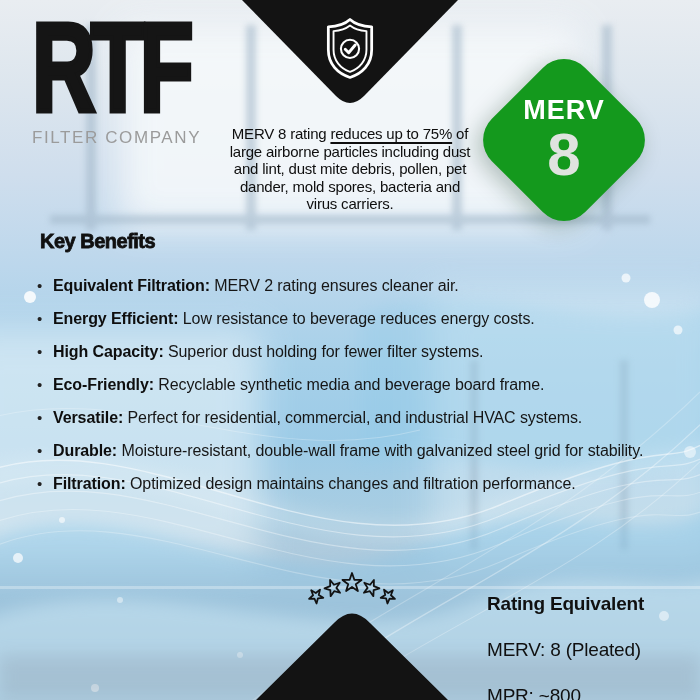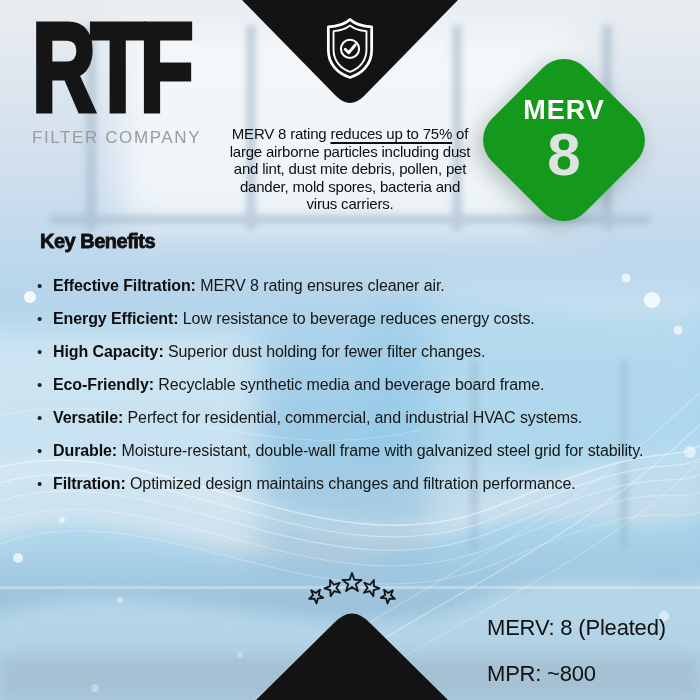--- a/index.html
+++ b/index.html
@@ -181,7 +181,7 @@
 
   <h2 class="kb-heading">Key Benefits</h2>
   <ul class="kb-list">
-    <li><span class="dot">•</span><b>Effective Filtration:</b><span> MERV 8 rating ensures cleaner air.</span></li>
+    <li><span class="dot">•</span><b>Equivalent Filtration:</b><span> MERV 8 rating ensures cleaner air.</span></li>
     <li><span class="dot">•</span><b>Energy Efficient:</b><span> Low resistance to beverage reduces energy costs.</span></li>
     <li><span class="dot">•</span><b>High Capacity:</b><span> Superior dust holding for fewer filter changes.</span></li>
     <li><span class="dot">•</span><b>Eco-Friendly:</b><span> Recyclable synthetic media and beverage board frame.</span></li>

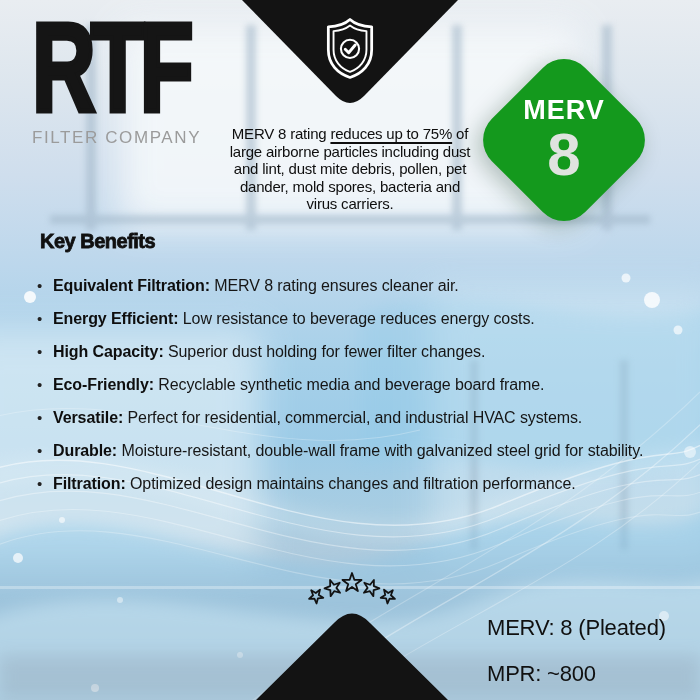--- a/index.html
+++ b/index.html
@@ -181,7 +181,7 @@
 
   <h2 class="kb-heading">Key Benefits</h2>
   <ul class="kb-list">
-    <li><span class="dot">•</span><b>Equivalent Filtration:</b><span> MERV 8 rating ensures cleaner air.</span></li>
+    <li><span class="dot">•</span><b>Equivalent Filtration:</b><span> MERV 2 rating ensures cleaner air.</span></li>
     <li><span class="dot">•</span><b>Energy Efficient:</b><span> Low resistance to beverage reduces energy costs.</span></li>
     <li><span class="dot">•</span><b>High Capacity:</b><span> Superior dust holding for fewer filter changes.</span></li>
     <li><span class="dot">•</span><b>Eco-Friendly:</b><span> Recyclable synthetic media and beverage board frame.</span></li>

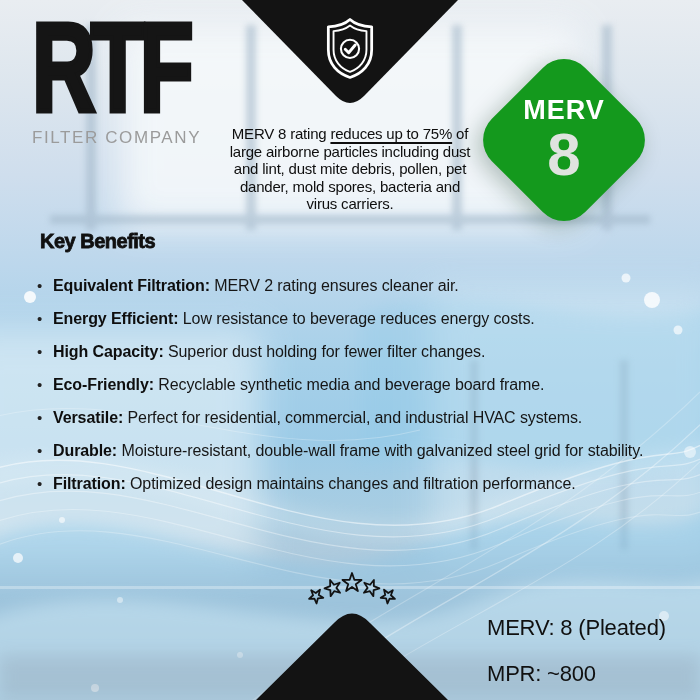--- a/index.html
+++ b/index.html
@@ -183,7 +183,7 @@
   <ul class="kb-list">
     <li><span class="dot">•</span><b>Equivalent Filtration:</b><span> MERV 2 rating ensures cleaner air.</span></li>
     <li><span class="dot">•</span><b>Energy Efficient:</b><span> Low resistance to beverage reduces energy costs.</span></li>
-    <li><span class="dot">•</span><b>High Capacity:</b><span> Superior dust holding for fewer filter changes.</span></li>
+    <li><span class="dot">•</span><b>High Capacity:</b><span> Superior dust holding for fewer filter systems.</span></li>
     <li><span class="dot">•</span><b>Eco-Friendly:</b><span> Recyclable synthetic media and beverage board frame.</span></li>
     <li><span class="dot">•</span><b>Versatile:</b><span> Perfect for residential, commercial, and industrial HVAC systems.</span></li>
     <li><span class="dot">•</span><b>Durable:</b><span> Moisture-resistant, double-wall frame with galvanized steel grid for stability.</span></li>

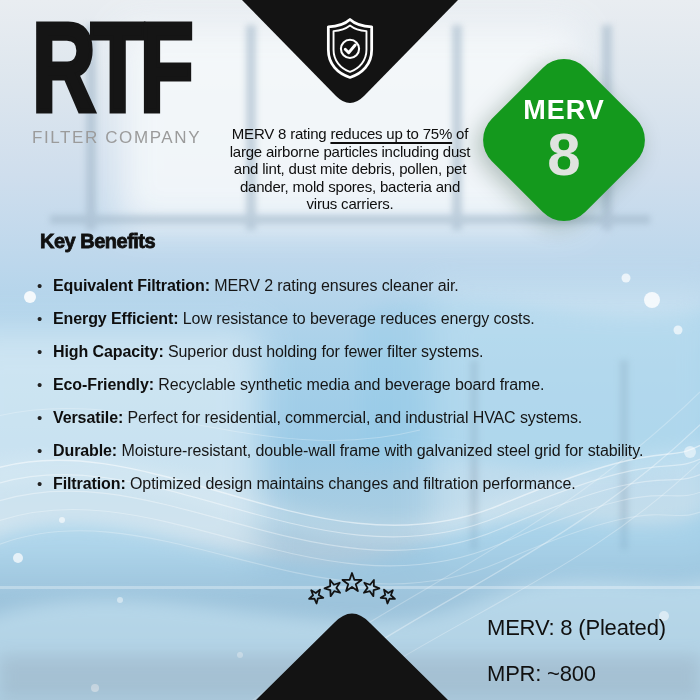--- a/index.html
+++ b/index.html
@@ -201,6 +201,7 @@
   </svg>
 
   <div class="rating">
+    <h3 class="rating-heading">Rating Equivalent</h3>
     <div class="rating-row">MERV: 8 (Pleated)</div>
     <div class="rating-row">MPR: ~800</div>
     <div class="rating-row">FPR: 4-5</div>

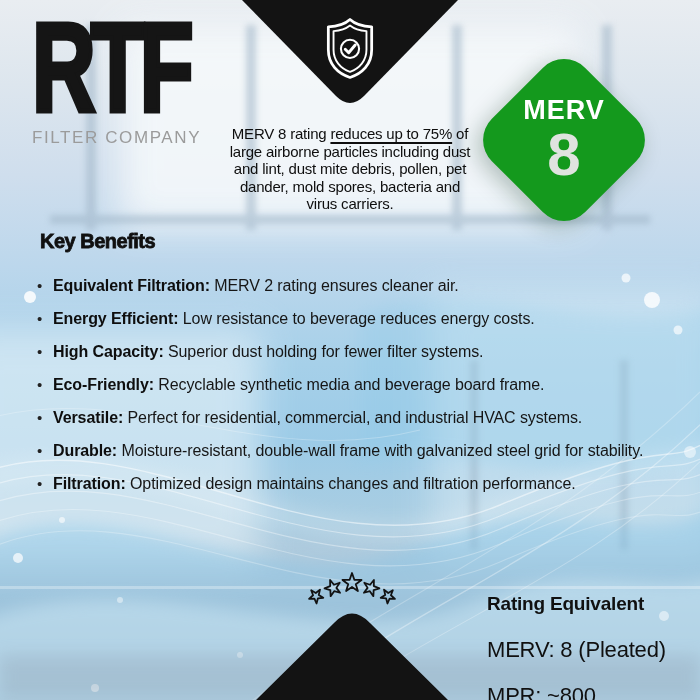--- a/index.html
+++ b/index.html
@@ -70,7 +70,7 @@
   
   .rating{position:absolute;left:487px;top:593px;z-index:4;color:#101010;}
   .rating-heading{margin:0 0 2px 0;font-size:19px;font-weight:700;letter-spacing:-0.2px;}
-  .rating-row{font-size:22px;line-height:21.5px;letter-spacing:-0.2px;margin-top:24px;}
+  .rating-row{font-size:19px;line-height:21.5px;letter-spacing:-0.2px;margin-top:24px;}
 </style>
 </head>
 <body>

